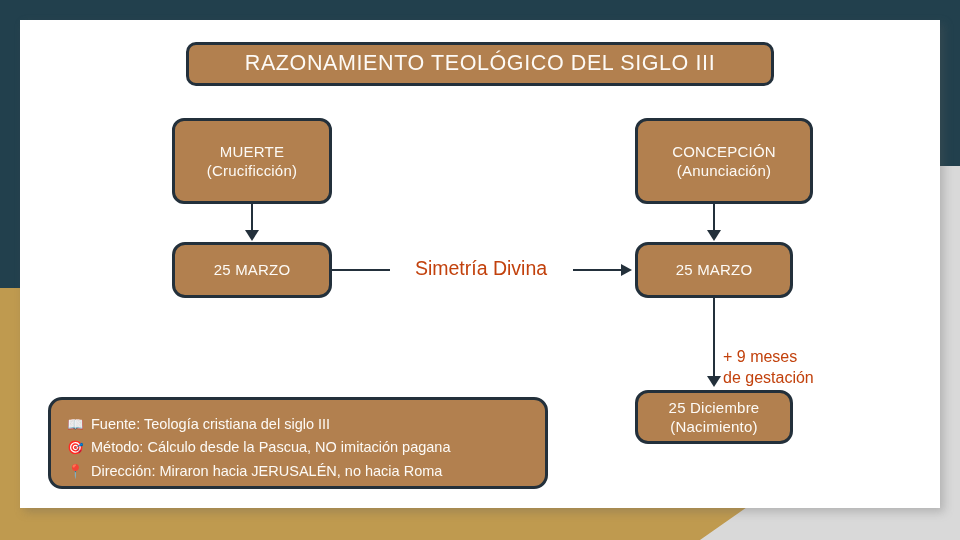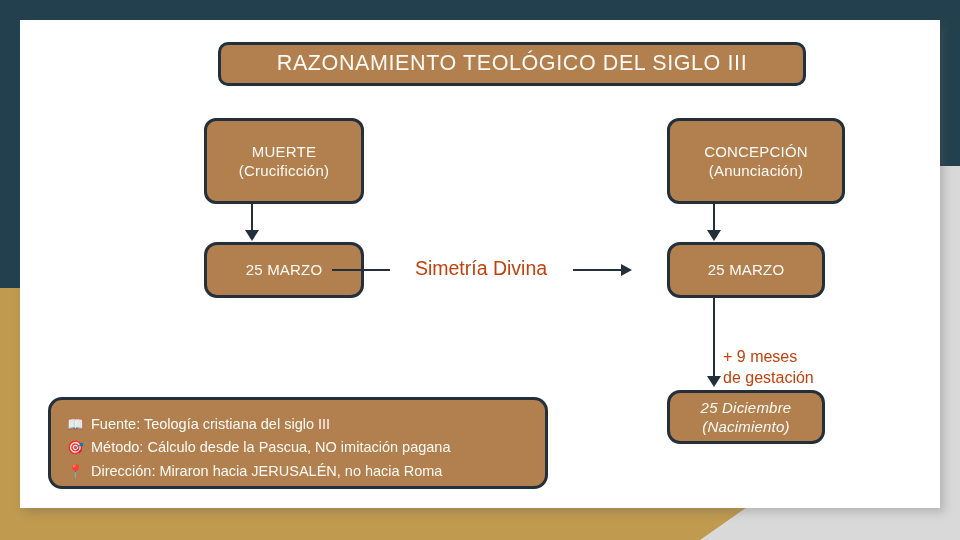--- a/index.html
+++ b/index.html
@@ -57,7 +57,6 @@
     text-align: center;
     line-height: 1.28;
     letter-spacing: .2px;
-    margin-left: 32px;
   }
   .node.rounded { border-radius: 12px; }
   .node.square  { border-radius: 13px; }

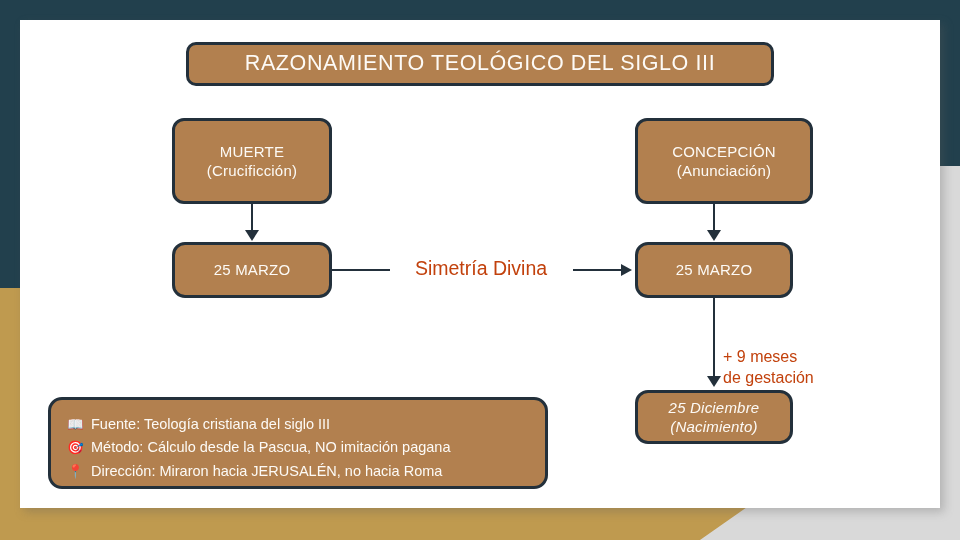--- a/index.html
+++ b/index.html
@@ -72,7 +72,7 @@
   #node-concepcion  { left: 635px; top: 118px; width: 178px; height: 86px; font-size: 15px; }
   #node-marzo-left  { left: 172px; top: 242px; width: 160px; height: 56px; font-size: 15px; }
   #node-marzo-right { left: 635px; top: 242px; width: 158px; height: 56px; font-size: 15px; }
-  #node-diciembre   { left: 635px; top: 390px; width: 158px; height: 54px; font-size: 15px; font-style: italic; }
+  #node-diciembre   { left: 635px; top: 390px; width: 158px; height: 54px; font-size: 15px; }
 
   
   #legend {

